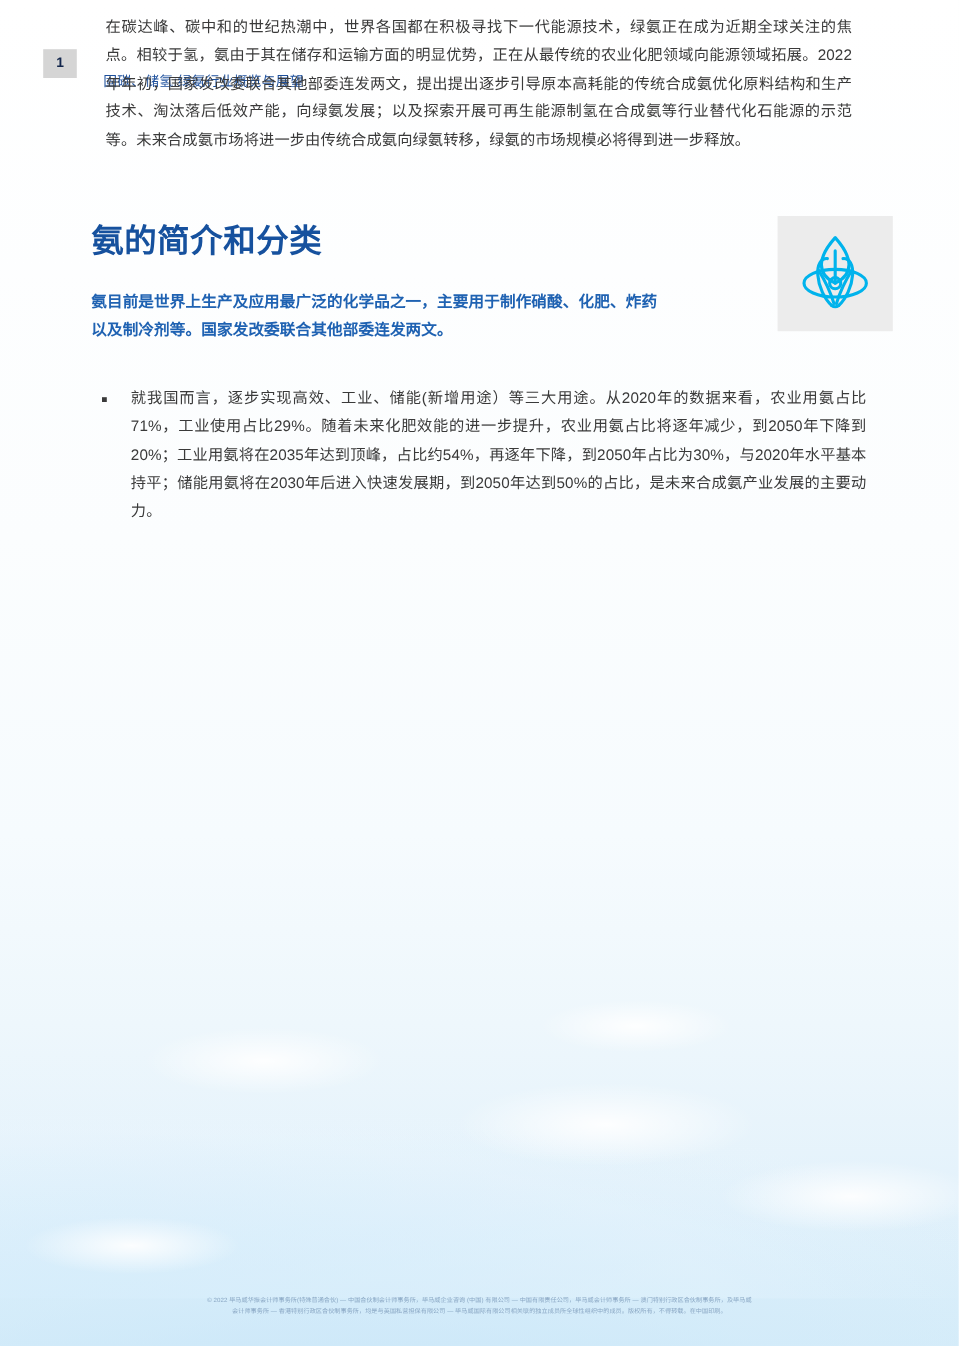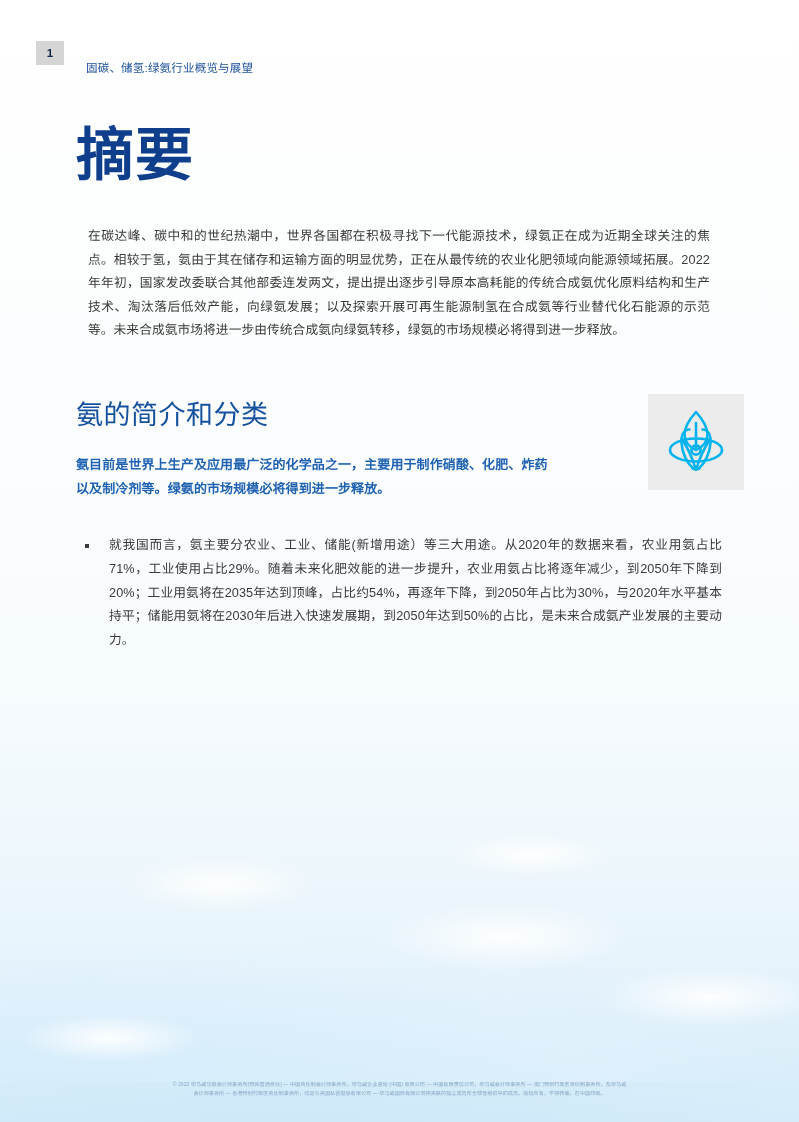--- a/index.html
+++ b/index.html
@@ -216,7 +216,6 @@
 
 <div class="content">
 
-  <h1 class="doc-title">摘要</h1>
 
   <p class="body para-1">在碳达峰、碳中和的世纪热潮中，世界各国都在积极寻找下一代能源技术，绿氨正在成为近期全球关注的焦点。相较于氢，氨由于其在储存和运输方面的明显优势，正在从最传统的农业化肥领域向能源领域拓展。2022年年初，国家发改委联合其他部委连发两文，提出提出逐步引导原本高耗能的传统合成氨优化原料结构和生产技术、淘汰落后低效产能，向绿氨发展；以及探索开展可再生能源制氢在合成氨等行业替代化石能源的示范等。未来合成氨市场将进一步由传统合成氨向绿氨转移，绿氨的市场规模必将得到进一步释放。</p>
 

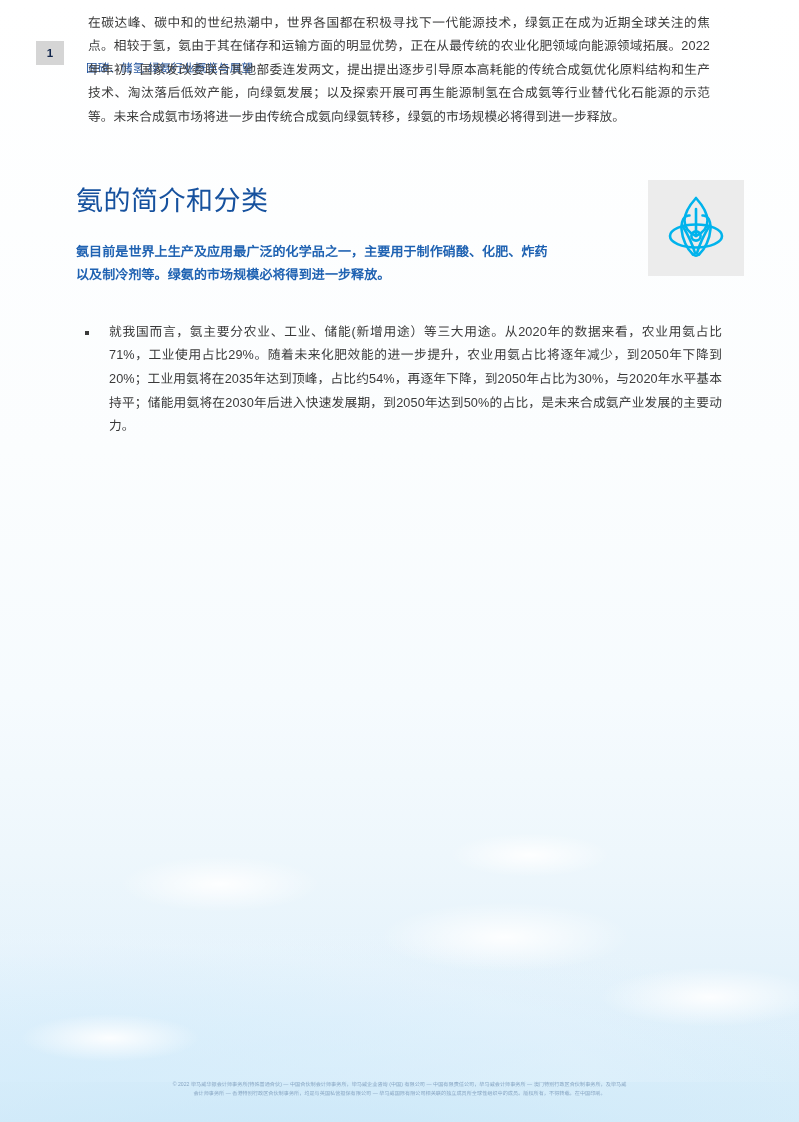--- a/index.html
+++ b/index.html
@@ -129,7 +129,7 @@
   .section-heading {
     color: #16519e;
     font-size: 27px;
-    font-weight: normal;
+    font-weight: bold;
     line-height: 1.2;
     letter-spacing: .5px;
   }

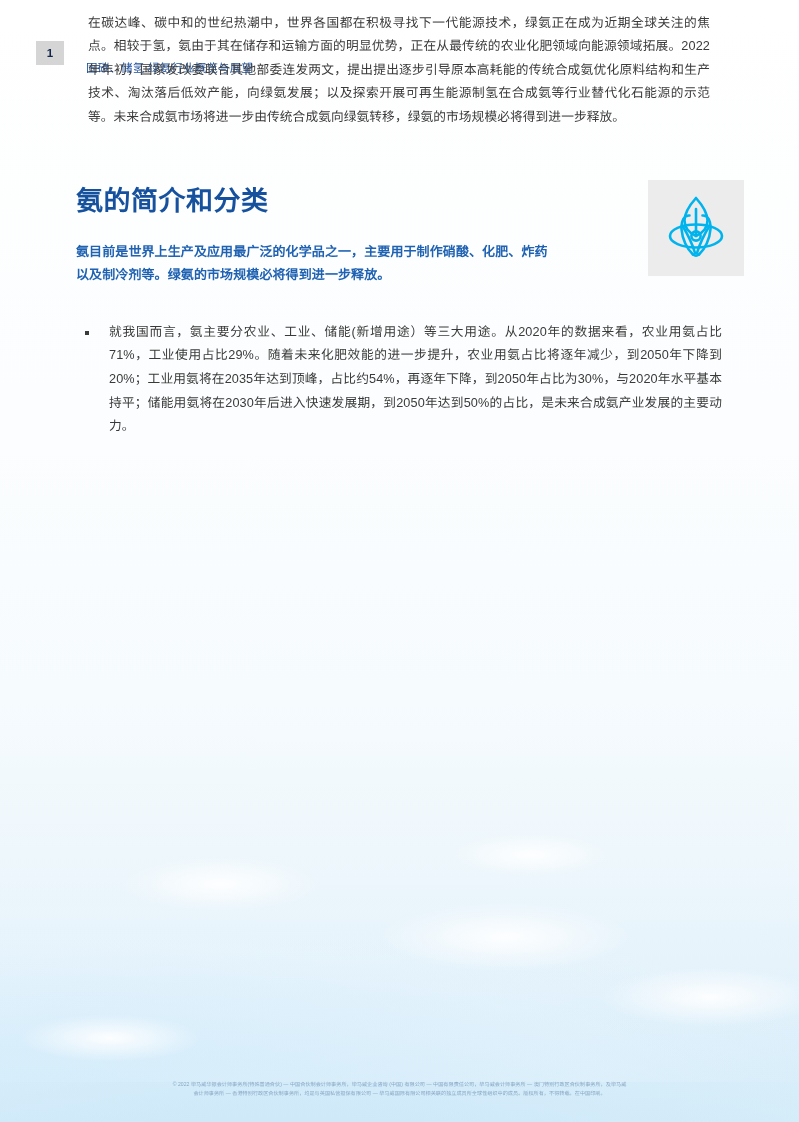--- a/index.html
+++ b/index.html
@@ -246,7 +246,7 @@
 
     <h2 class="section-heading">氨的简介和分类</h2>
 
-    <p class="section-lead">氨目前是世界上生产及应用最广泛的化学品之一，主要用于制作硝酸、化肥、炸药以及制冷剂等。绿氨的市场规模必将得到进一步释放。</p>
+    <p class="section-lead">氨目前是世界上生产及应用最广泛的化学品之一，主要用于制作硝酸、化肥、炸药以及制冷剂等。国家发改委联合其他部委连发两文。</p>
   </div>
 
   <ul class="bullets">

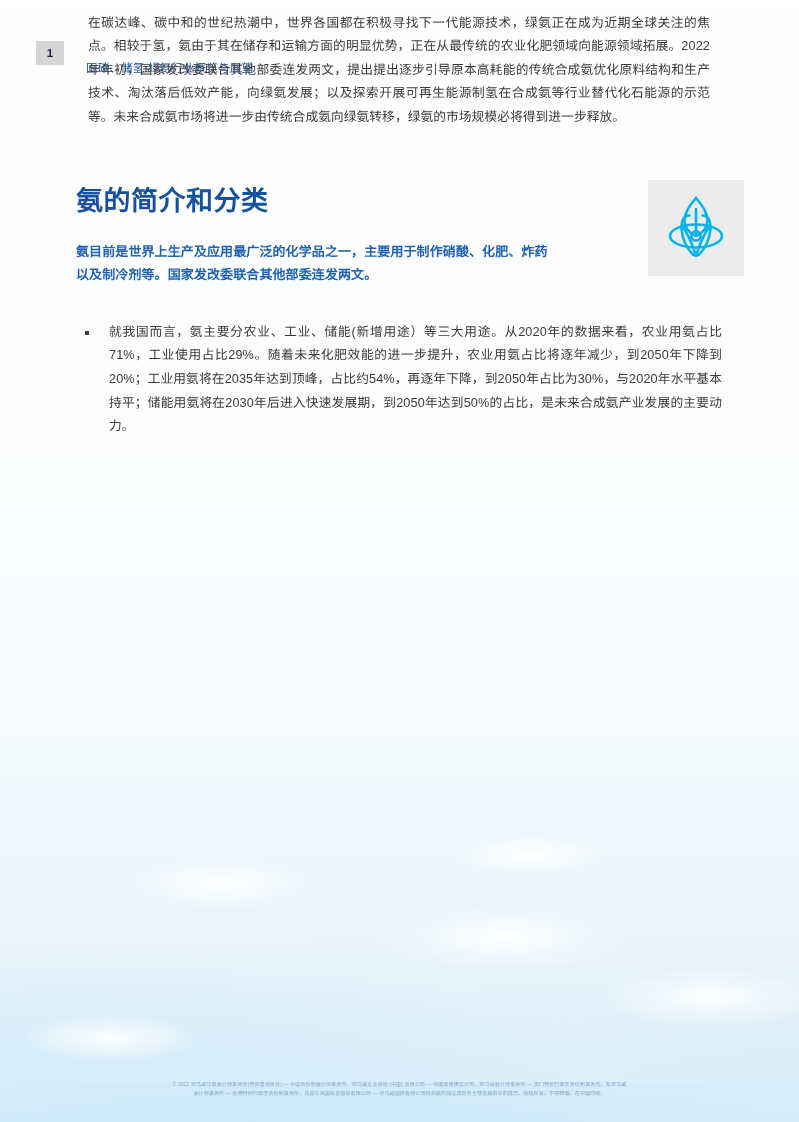--- a/index.html
+++ b/index.html
@@ -250,7 +250,7 @@
   </div>
 
   <ul class="bullets">
-    <li>就我国而言，氨主要分农业、工业、储能(新增用途）等三大用途。从2020年的数据来看，农业用氨占比71%，工业使用占比29%。随着未来化肥效能的进一步提升，农业用氨占比将逐年减少，到2050年下降到20%；工业用氨将在2035年达到顶峰，占比约54%，再逐年下降，到2050年占比为30%，与2020年水平基本持平；储能用氨将在2030年后进入快速发展期，到2050年达到50%的占比，是未来合成氨产业发展的主要动力。</li>
+    <li>就我国而言，逐步实现高效、工业、储能(新增用途）等三大用途。从2020年的数据来看，农业用氨占比71%，工业使用占比29%。随着未来化肥效能的进一步提升，农业用氨占比将逐年减少，到2050年下降到20%；工业用氨将在2035年达到顶峰，占比约54%，再逐年下降，到2050年占比为30%，与2020年水平基本持平；储能用氨将在2030年后进入快速发展期，到2050年达到50%的占比，是未来合成氨产业发展的主要动力。</li>
   </ul>
 
 </div>

